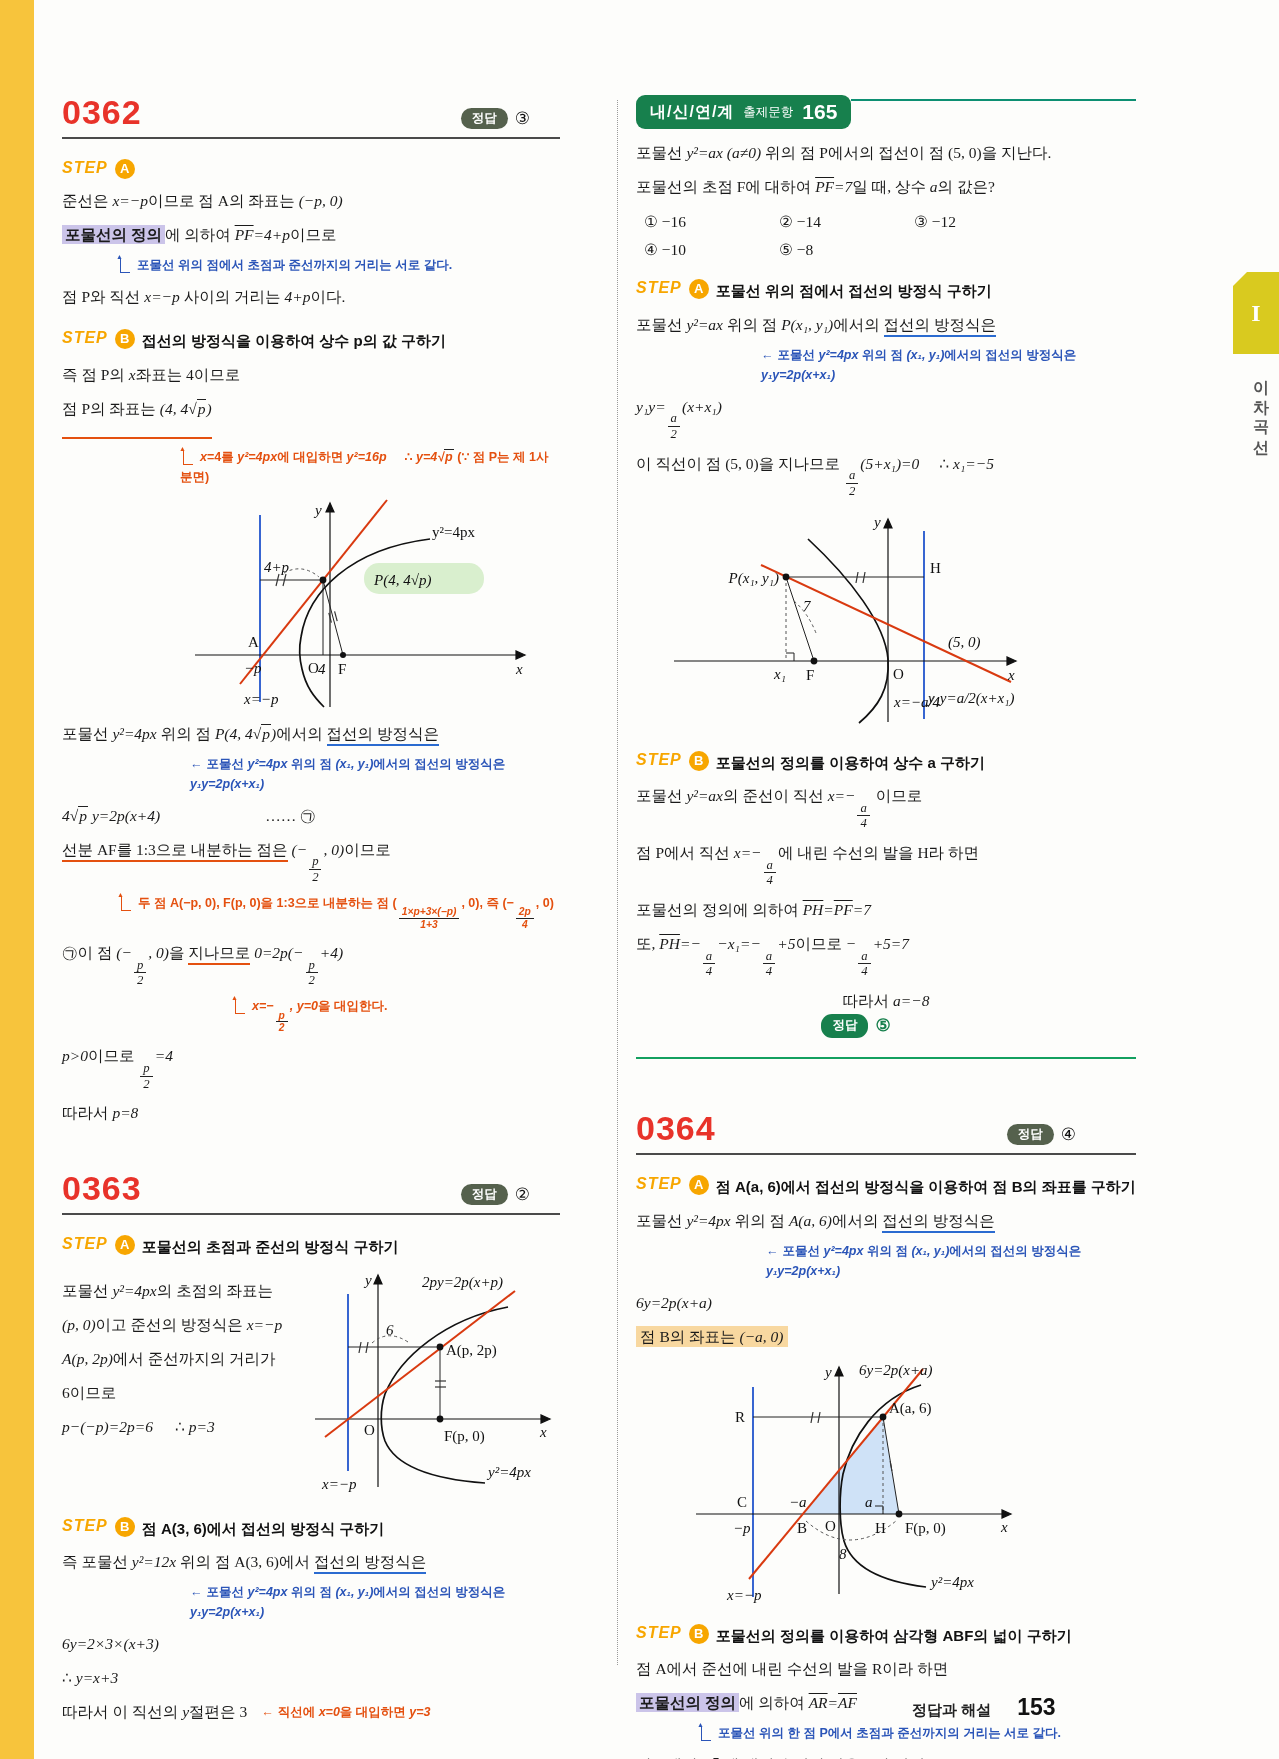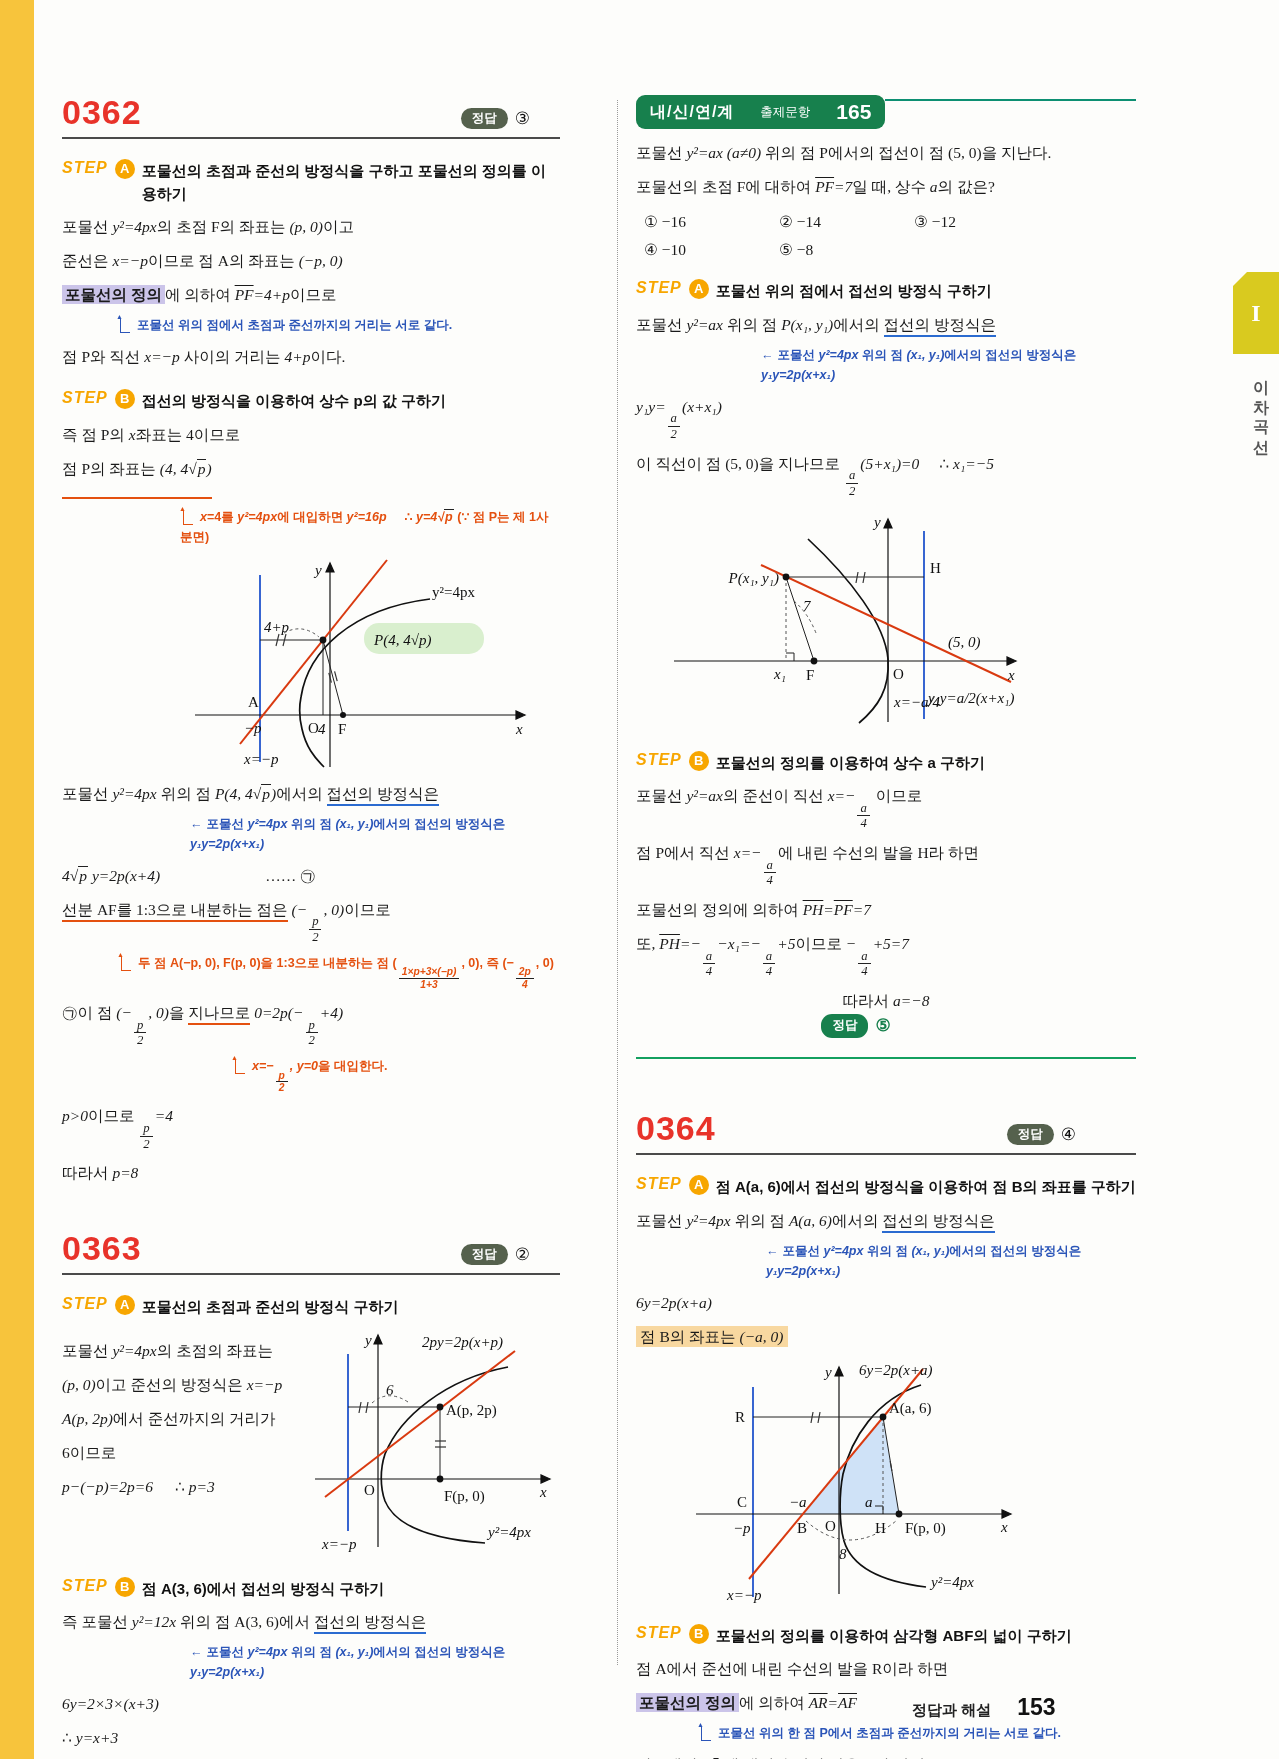--- a/index.html
+++ b/index.html
@@ -70,7 +70,7 @@
   
   .box165-head{display:flex;align-items:flex-start;margin-bottom:12px;}
   .box165-pill{background:#17804d;color:#fff;border-radius:9px;padding:5px 14px;
-               display:flex;align-items:center;gap:26px;font-family:"Liberation Sans",sans-serif;}
+               display:flex;align-items:center;gap:9px;font-family:"Liberation Sans",sans-serif;}
   .box165-series{font-weight:bold;font-size:16px;letter-spacing:1px;}
   .box165-sub{font-size:12.5px;text-align:right;}
   .box165-num{font-weight:bold;font-size:21px;}

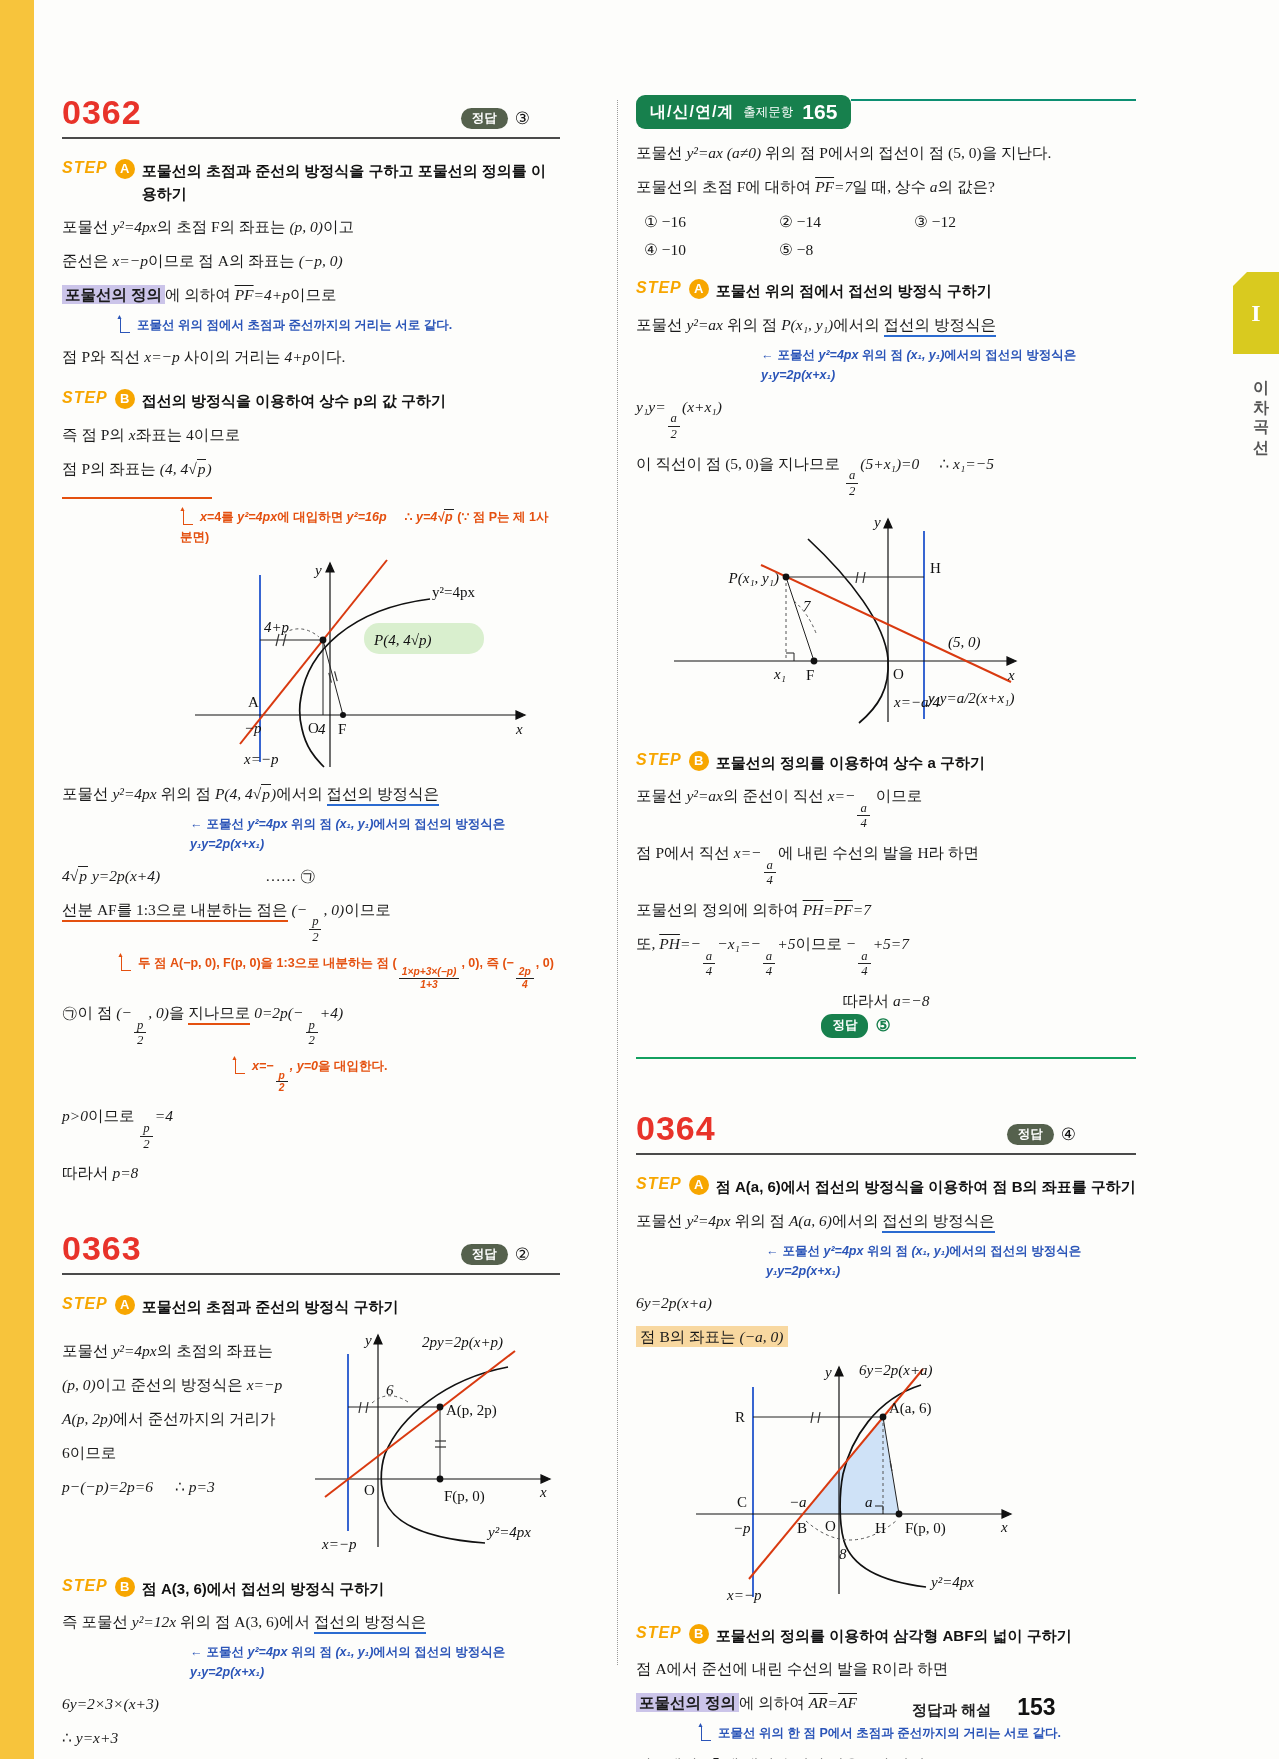--- a/index.html
+++ b/index.html
@@ -121,7 +121,6 @@
     <div class="step">
       <span class="step-word">STEP</span>
       <span class="step-circ">A</span>
-      <span class="step-title">포물선의 초점과 준선의 방정식을 구하고 포물선의 정의를 이용하기</span>
     </div>
     <div class="line"><span>포물선 </span><span class="m">y²=4px</span><span>의 초점 F의 좌표는 </span><span class="m">(p, 0)</span><span>이고</span></div>
     <div class="line"><span>준선은 </span><span class="m">x=−p</span><span>이므로 점 A의 좌표는 </span><span class="m">(−p, 0)</span></div>

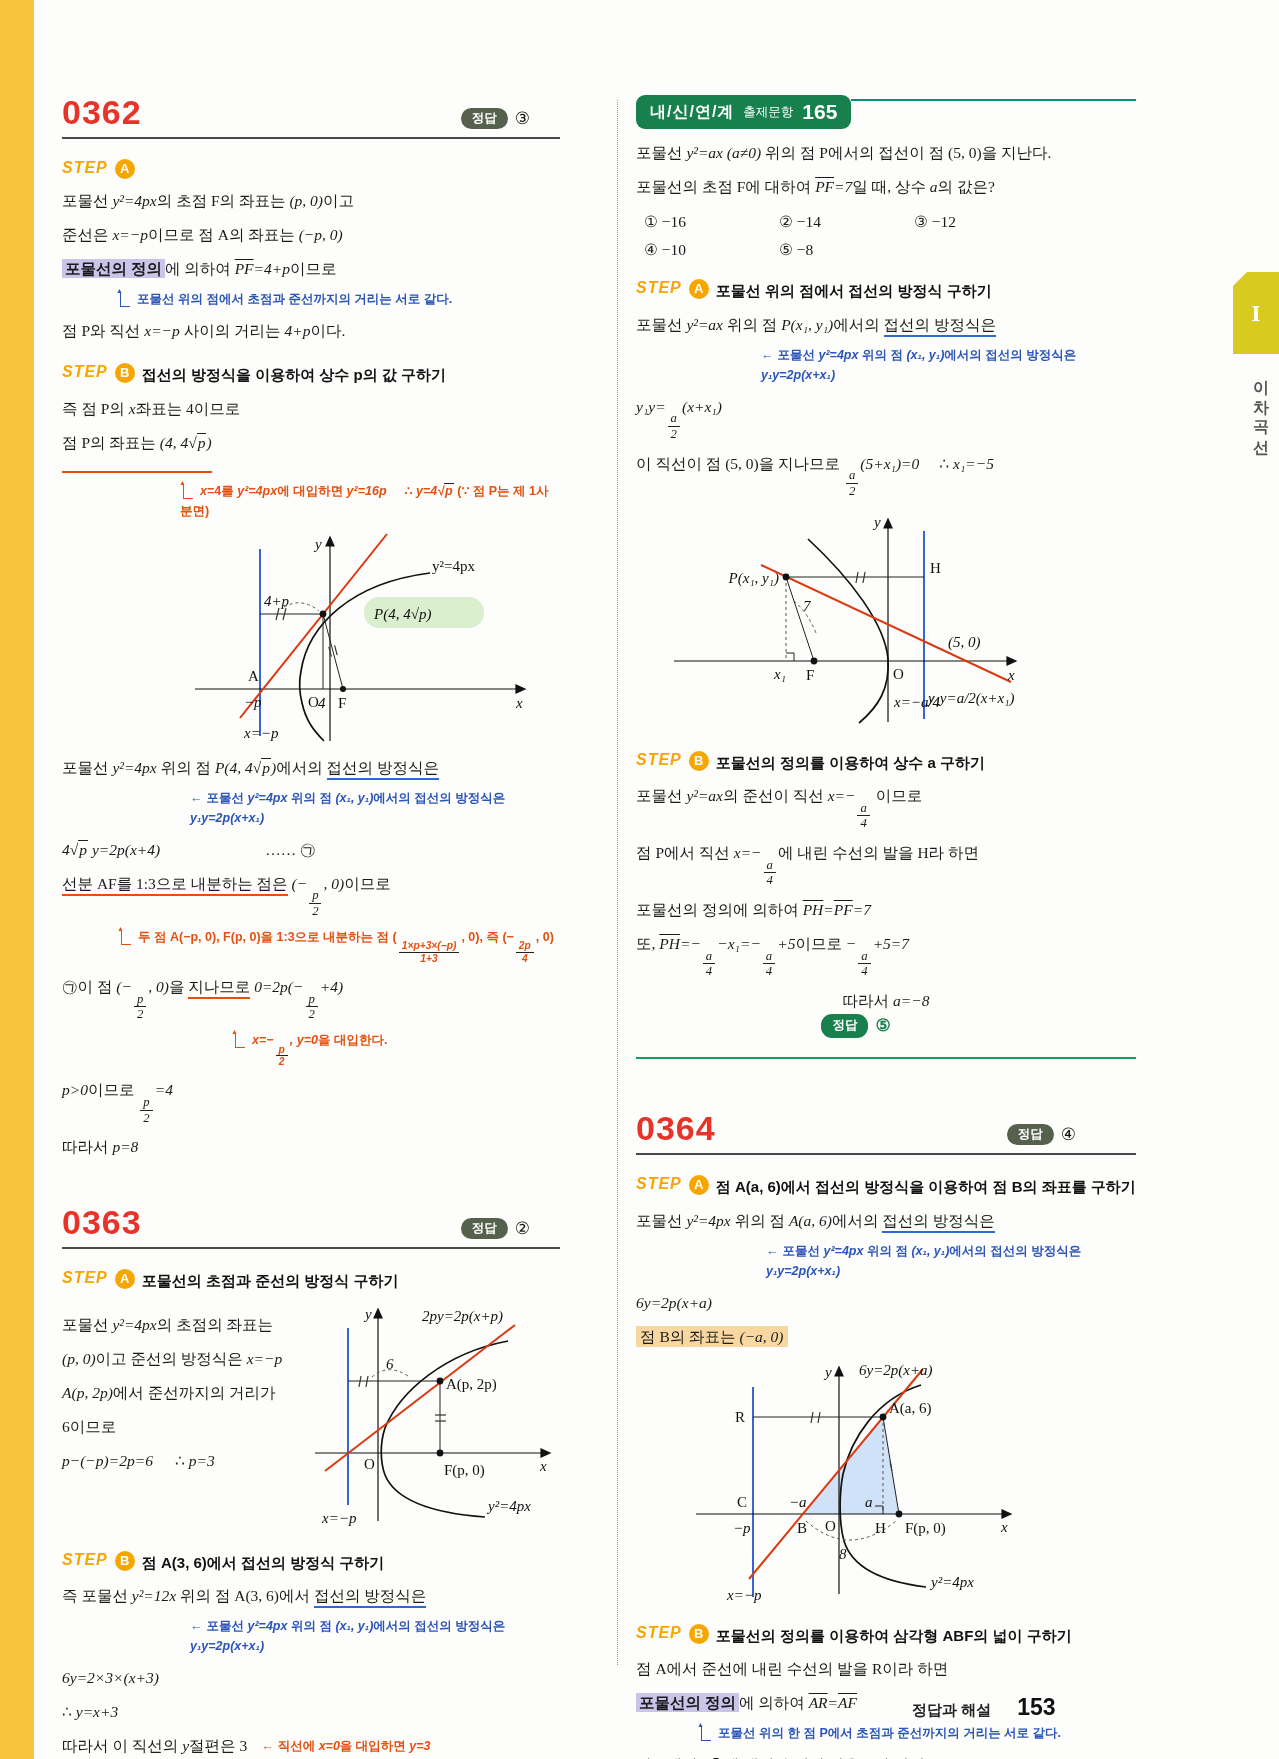--- a/index.html
+++ b/index.html
@@ -122,7 +122,6 @@
       <span class="step-word">STEP</span>
       <span class="step-circ">A</span>
     </div>
-    <div class="line"><span>포물선 </span><span class="m">y²=4px</span><span>의 초점 F의 좌표는 </span><span class="m">(p, 0)</span><span>이고</span></div>
     <div class="line"><span>준선은 </span><span class="m">x=−p</span><span>이므로 점 A의 좌표는 </span><span class="m">(−p, 0)</span></div>
     <div class="line"><span class="hl-purple">포물선의 정의</span><span>에 의하여 </span><span class="m ov">PF</span><span class="m">=4+p</span><span>이므로</span></div>
     <div class="note blue" style="margin-left:55px"><span class="hook"></span><span><span>포물선 위의 점에서 초점과 준선까지의 거리는 서로 같다.</span></span></div>

